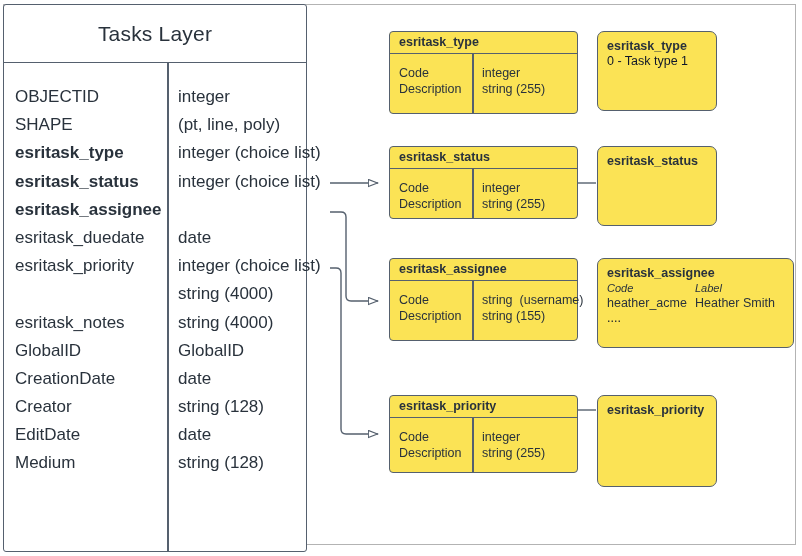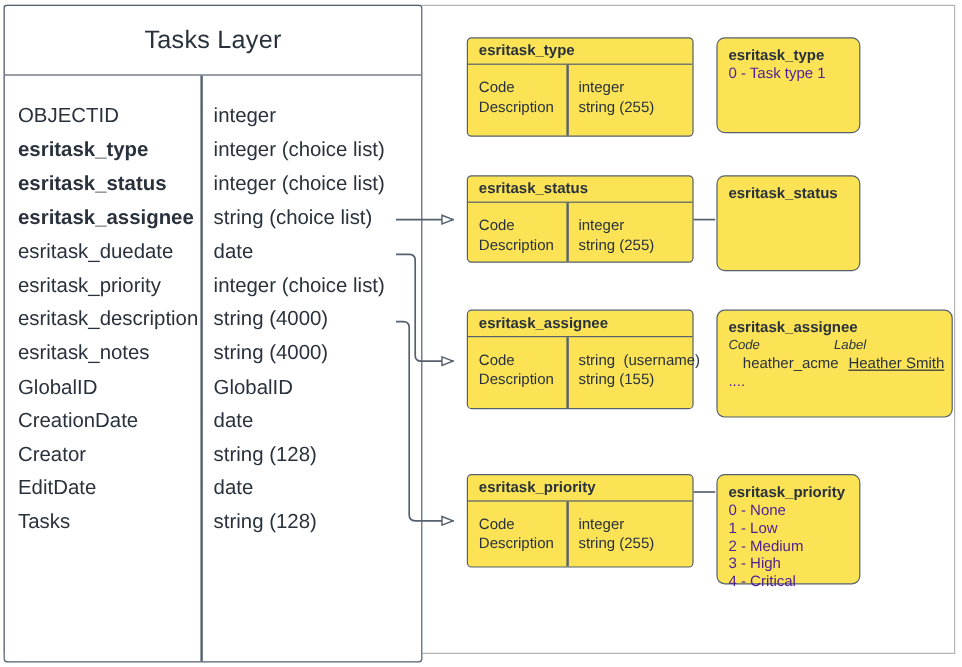--- a/index.html
+++ b/index.html
@@ -34,7 +34,7 @@
     position: absolute;
     left: 3px;
     top: 4px;
-    width: 349px;
+    width: 304px;
     height: 548px;
     box-sizing: border-box;
     border: 1.6px solid #55606e;

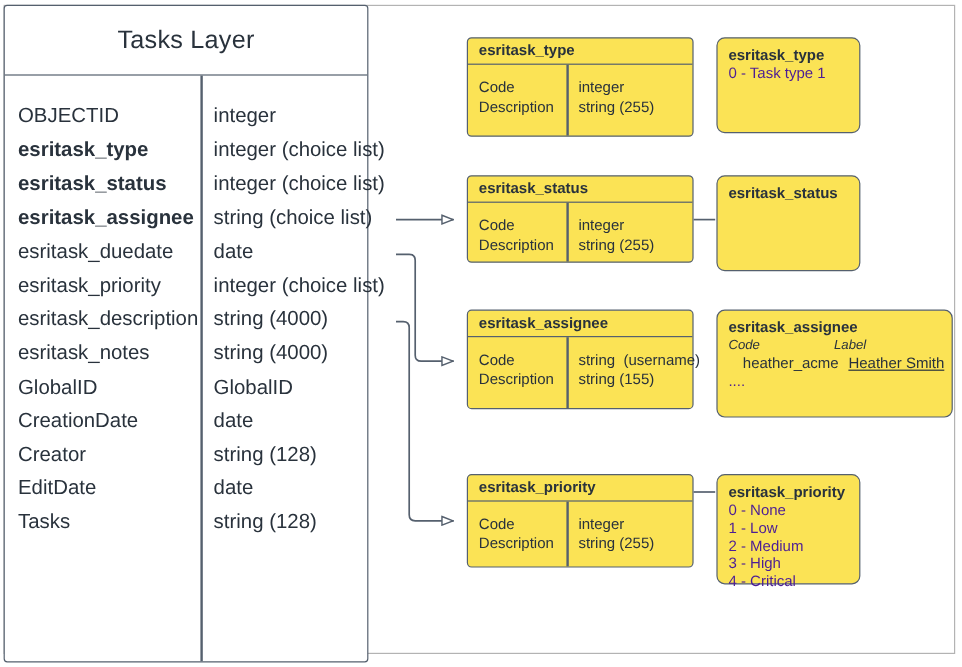--- a/index.html
+++ b/index.html
@@ -149,7 +149,7 @@
     font-size: 12.5px;
     line-height: 14.8px;
     white-space: nowrap;
-    color: #4c1d95;
+    color: #0f172a;
   }
   .vbox-subhead {
     position: relative;

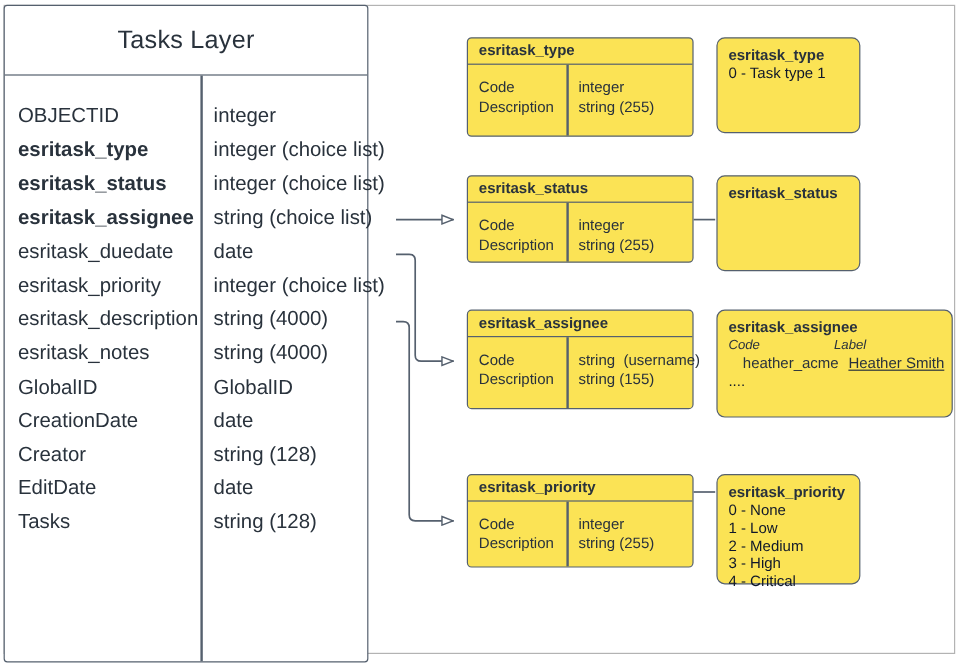--- a/index.html
+++ b/index.html
@@ -205,6 +205,10 @@
           <div class="field-row">
             <div class="field-name">OBJECTID</div>
             <div class="field-type">integer</div>
+          </div>
+          <div class="field-row">
+            <div class="field-name">SHAPE</div>
+            <div class="field-type">(pt, line, poly)</div>
           </div>
           <div class="field-row bold">
             <div class="field-name">esritask_type</div>

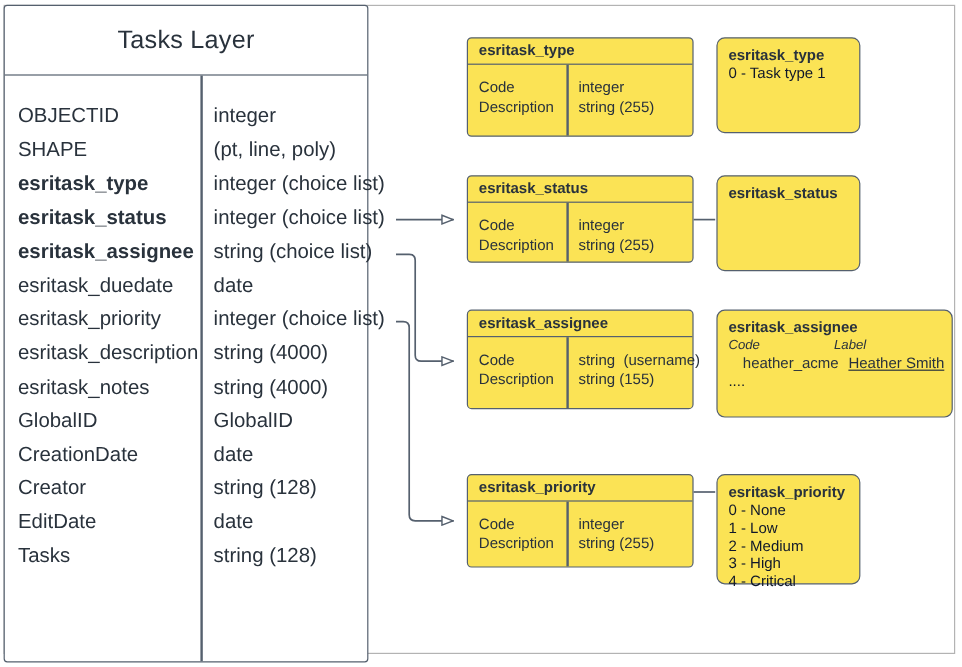--- a/index.html
+++ b/index.html
@@ -220,7 +220,6 @@
           </div>
           <div class="field-row bold">
             <div class="field-name">esritask_assignee</div>
-            <div class="field-type">string (choice list)</div>
           </div>
           <div class="field-row">
             <div class="field-name">esritask_duedate</div>

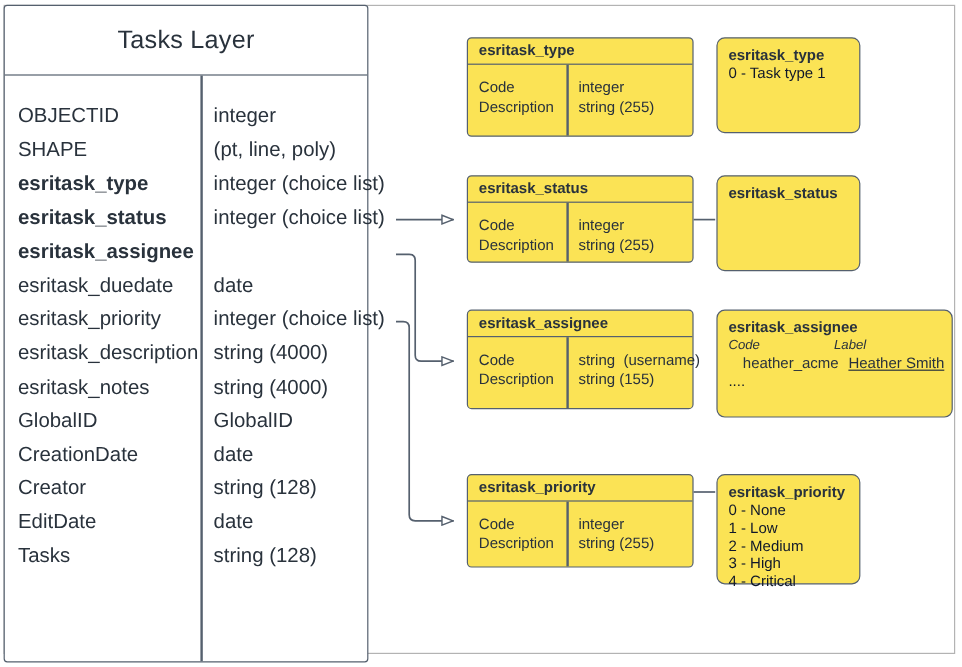--- a/index.html
+++ b/index.html
@@ -230,7 +230,6 @@
             <div class="field-type">integer (choice list)</div>
           </div>
           <div class="field-row">
-            <div class="field-name">esritask_description</div>
             <div class="field-type">string (4000)</div>
           </div>
           <div class="field-row">

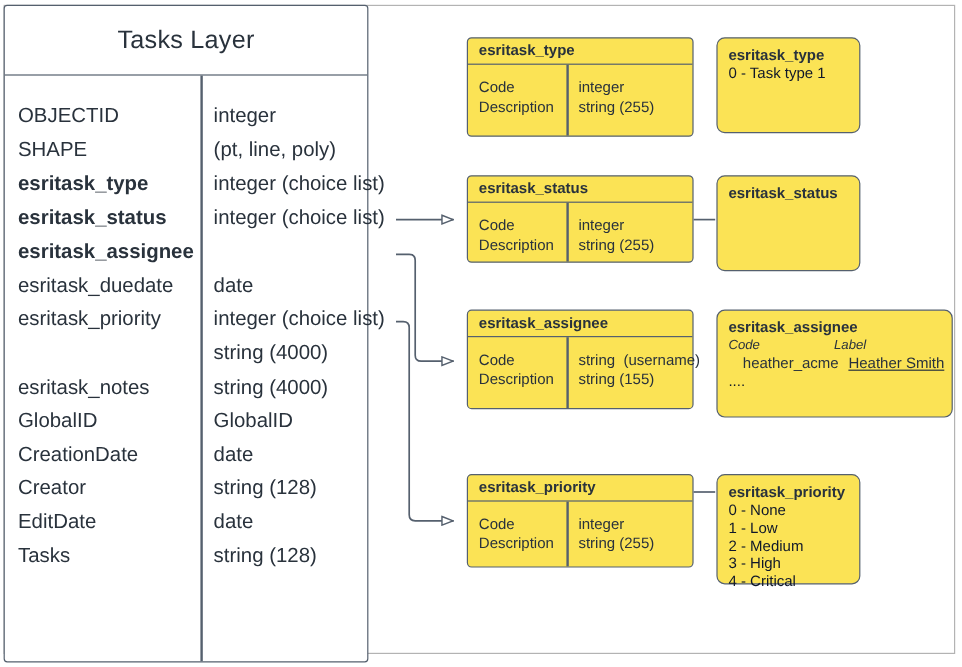--- a/index.html
+++ b/index.html
@@ -175,7 +175,6 @@
     font-size: 12.5px;
     line-height: 14.8px;
     white-space: nowrap;
-    margin-left: 12px;
   }
   .pairline .p-code  { left: 0px; }
   .pairline .p-label { left: 88px; text-decoration: underline; }

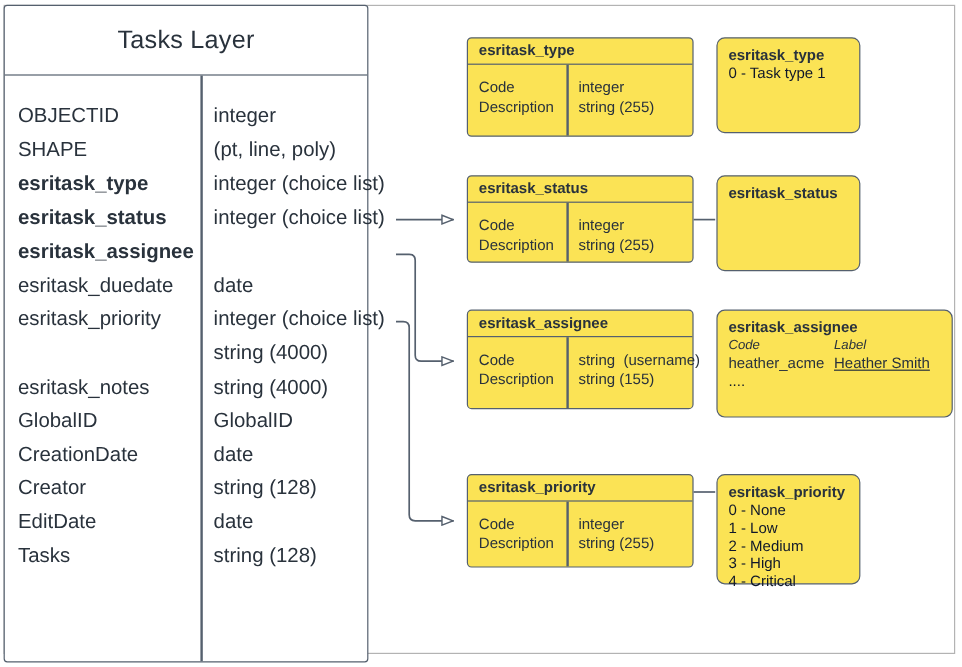--- a/index.html
+++ b/index.html
@@ -177,7 +177,7 @@
     white-space: nowrap;
   }
   .pairline .p-code  { left: 0px; }
-  .pairline .p-label { left: 88px; text-decoration: underline; }
+  .pairline .p-label { left: 88px; }
 
   
   .connectors {

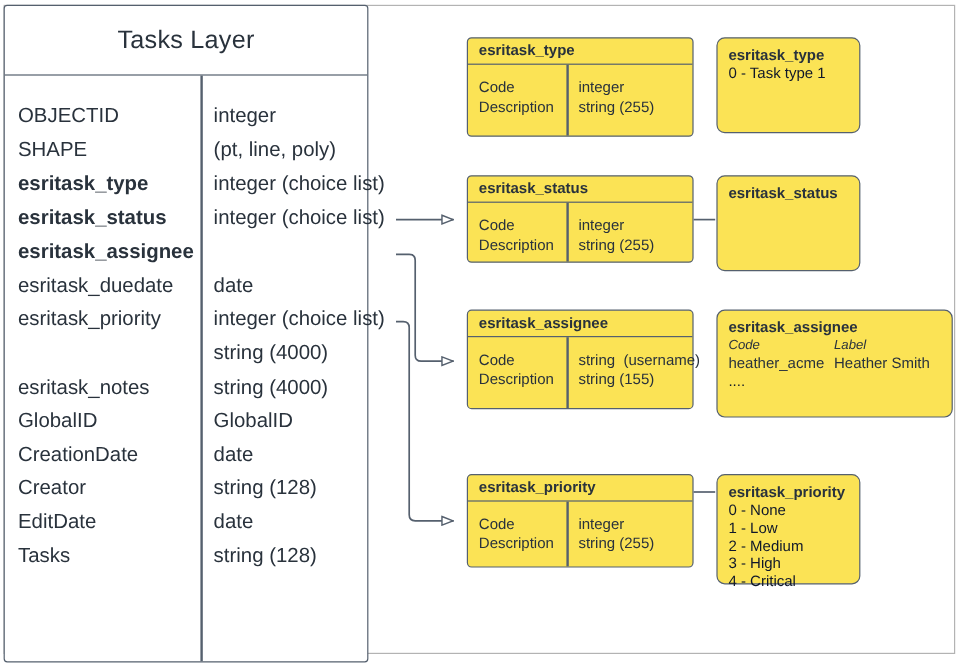--- a/index.html
+++ b/index.html
@@ -348,13 +348,6 @@
 
   <div class="vbox" style="left:597px; top:395px; width:120px; height:92px;">
     <div class="vbox-title">esritask_priority</div>
-    <div id="vlist-3">
-        <div class="vbox-line">0 - None</div>
-        <div class="vbox-line">1 - Low</div>
-        <div class="vbox-line">2 - Medium</div>
-        <div class="vbox-line">3 - High</div>
-        <div class="vbox-line">4 - Critical</div>
-      </div>
   </div>
 
 </div>

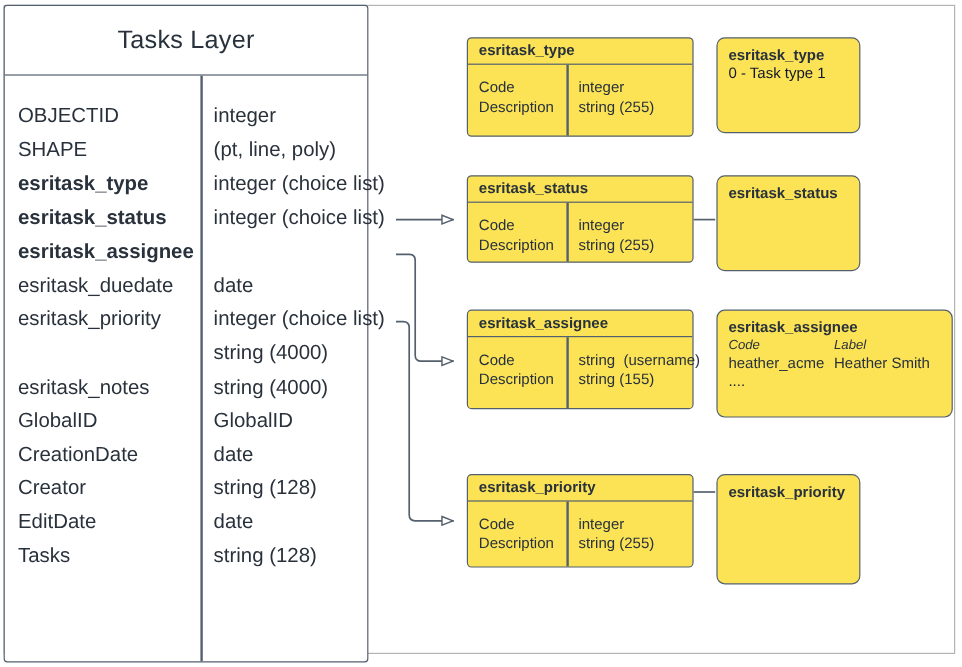--- a/index.html
+++ b/index.html
@@ -252,7 +252,7 @@
             <div class="field-type">date</div>
           </div>
           <div class="field-row">
-            <div class="field-name">Tasks</div>
+            <div class="field-name">Medium</div>
             <div class="field-type">string (128)</div>
           </div>
         </div>

